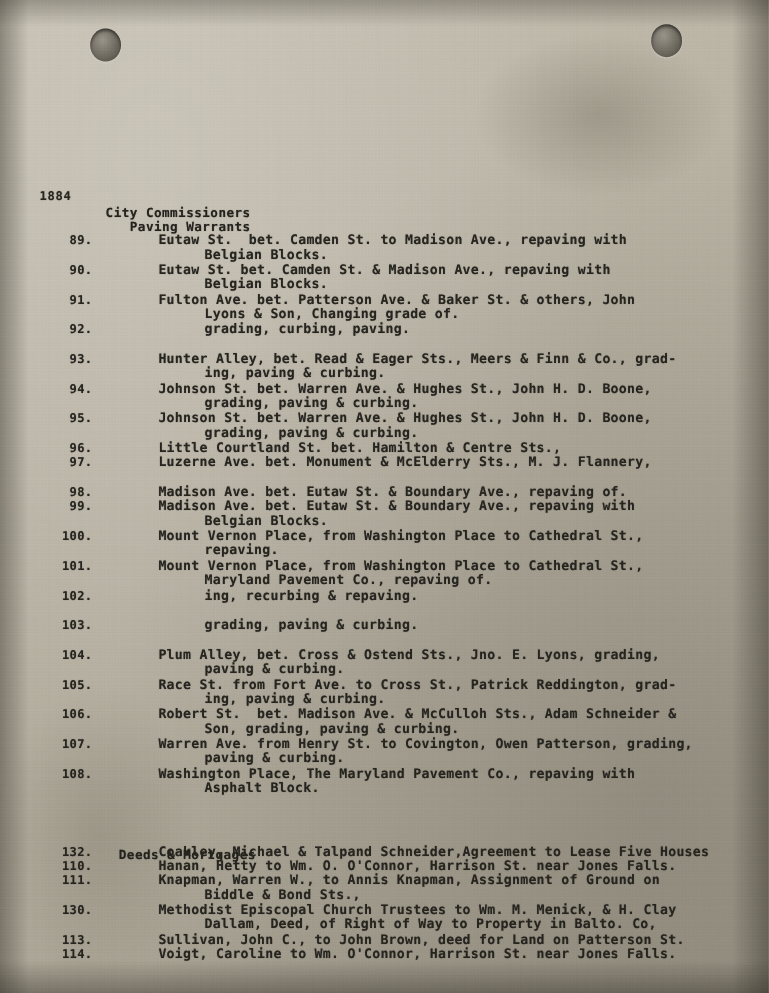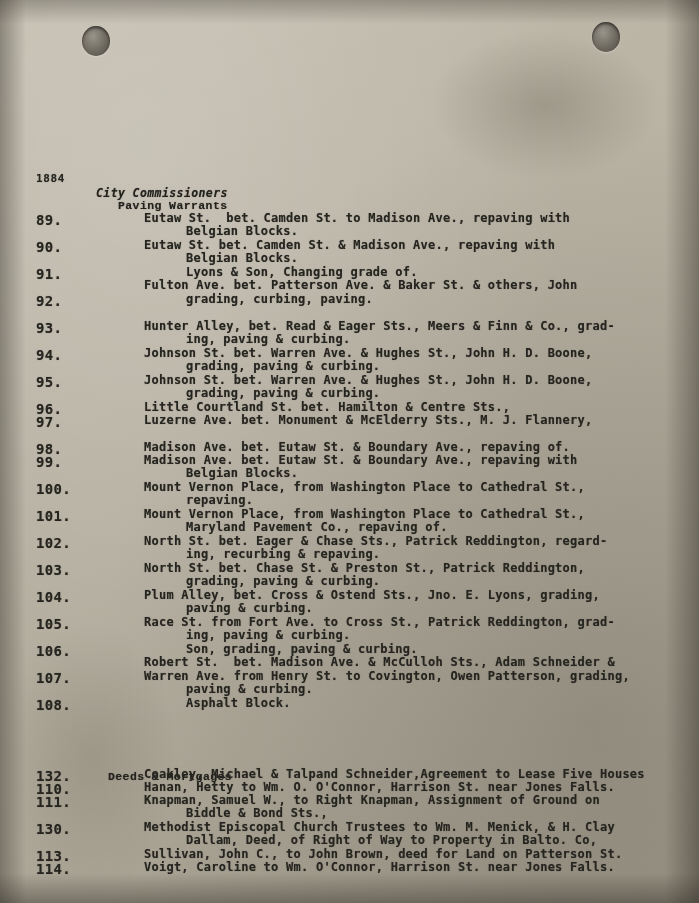--- a/index.html
+++ b/index.html
@@ -100,7 +100,6 @@
     font-weight: bold;
     color: #22211c;
     text-shadow: 0 0 1px rgba(40,38,30,0.5);
-    font-style: italic;
   }
   .section-head {
     position: absolute;

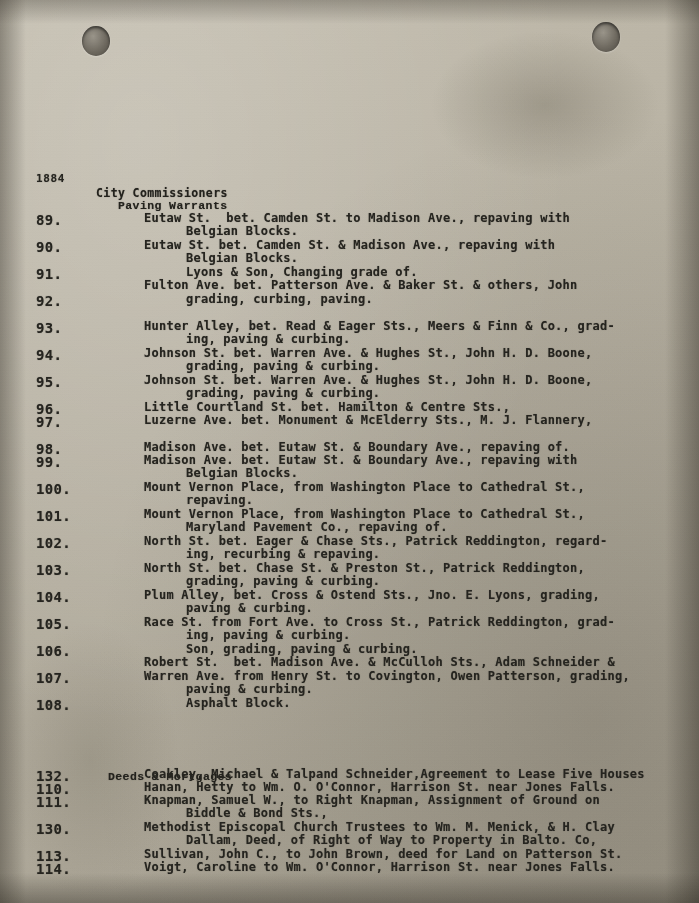--- a/index.html
+++ b/index.html
@@ -108,7 +108,6 @@
     font-weight: bold;
     color: #22211c;
     text-shadow: 0 0 1px rgba(40,38,30,0.5);
-    font-family: Liberation Mono, monospace;
   }
   .sec-paving { left: 118px; top: 199px; }
   .sec-deeds  { left: 108px;  top: 755px; margin-top: 15px; }

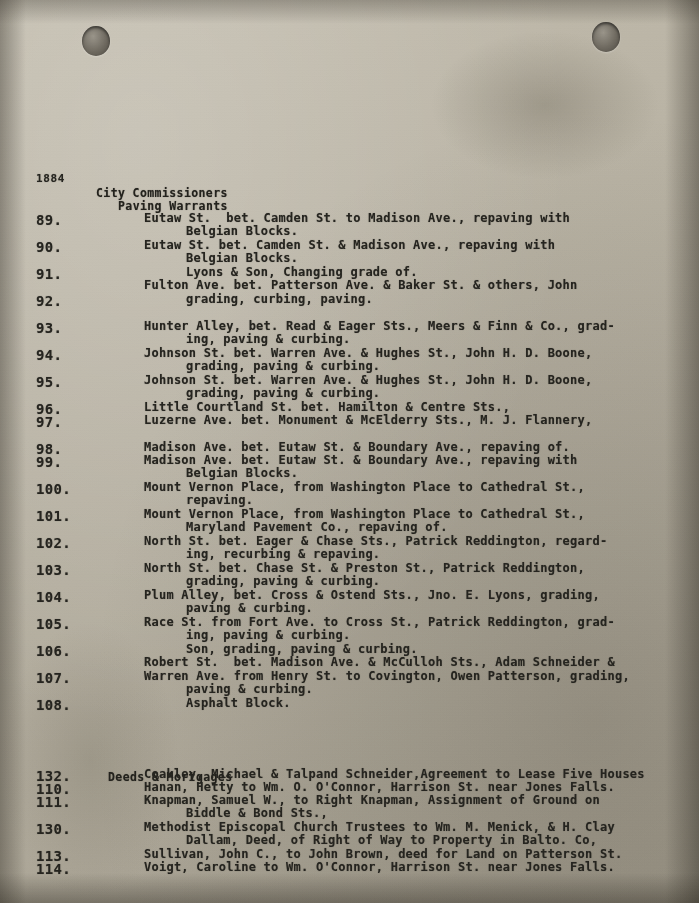--- a/index.html
+++ b/index.html
@@ -127,11 +127,12 @@
     position: absolute;
     left: 0px;
     width: 48px;
-    font-size: 14px;
+    font-size: 11px;
     letter-spacing: 0.3px;
     font-weight: bold;
     color: #24231e;
     text-shadow: 0 0 1px rgba(40,38,30,0.45);
+    text-align: right;
   }
   .lines {
     position: absolute;

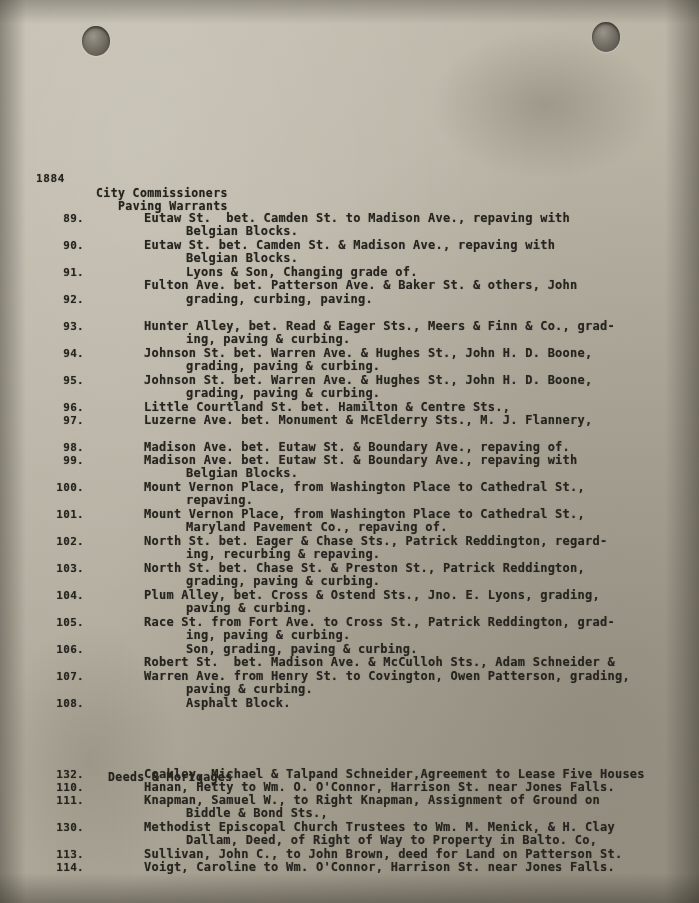--- a/index.html
+++ b/index.html
@@ -192,8 +192,8 @@
         <div class="entry" style="top: 266px;">
           <div class="num">91.</div>
           <div class="lines">
+            <div class="line">Fulton Ave. bet. Patterson Ave. &amp; Baker St. &amp; others, John</div>
             <div class="line indent">Lyons &amp; Son, Changing grade of.</div>
-            <div class="line">Fulton Ave. bet. Patterson Ave. &amp; Baker St. &amp; others, John</div>
           </div>
         </div>
         <div class="entry" style="top: 293px;">

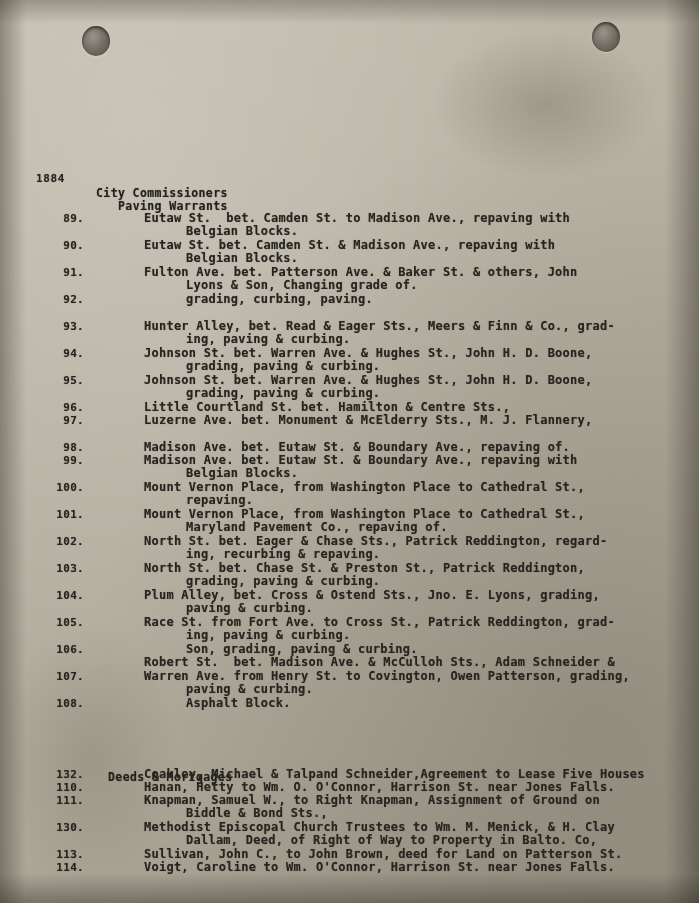--- a/index.html
+++ b/index.html
@@ -265,7 +265,6 @@
         <div class="entry" style="top: 535px;">
           <div class="num">102.</div>
           <div class="lines">
-            <div class="line">North St. bet. Eager &amp; Chase Sts., Patrick Reddington, regard-</div>
             <div class="line indent">ing, recurbing &amp; repaving.</div>
           </div>
         </div>

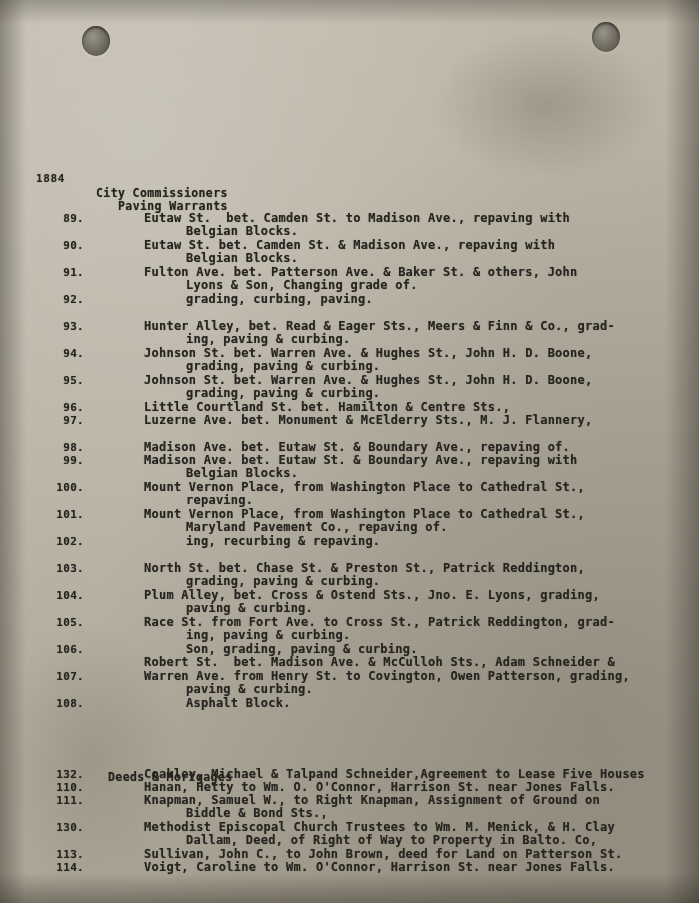--- a/index.html
+++ b/index.html
@@ -271,7 +271,6 @@
         <div class="entry" style="top: 562px;">
           <div class="num">103.</div>
           <div class="lines">
-            <div class="line">North St. bet. Chase St. &amp; Preston St., Patrick Reddington,</div>
             <div class="line indent">grading, paving &amp; curbing.</div>
           </div>
         </div>

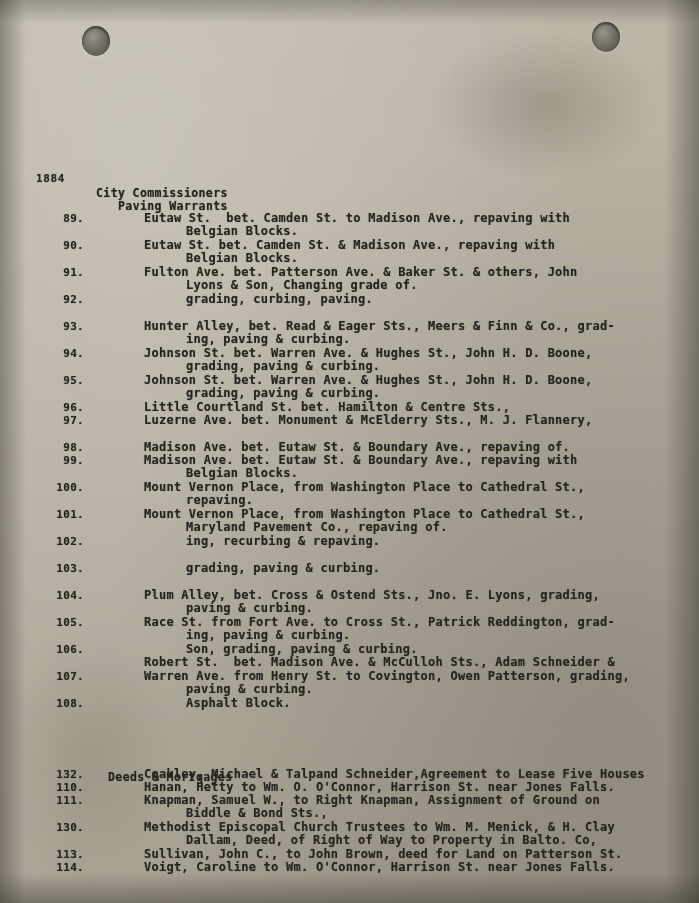--- a/index.html
+++ b/index.html
@@ -291,8 +291,8 @@
         <div class="entry" style="top: 643px;">
           <div class="num">106.</div>
           <div class="lines">
+            <div class="line">Robert St.  bet. Madison Ave. &amp; McCulloh Sts., Adam Schneider &amp;</div>
             <div class="line indent">Son, grading, paving &amp; curbing.</div>
-            <div class="line">Robert St.  bet. Madison Ave. &amp; McCulloh Sts., Adam Schneider &amp;</div>
           </div>
         </div>
         <div class="entry" style="top: 670px;">

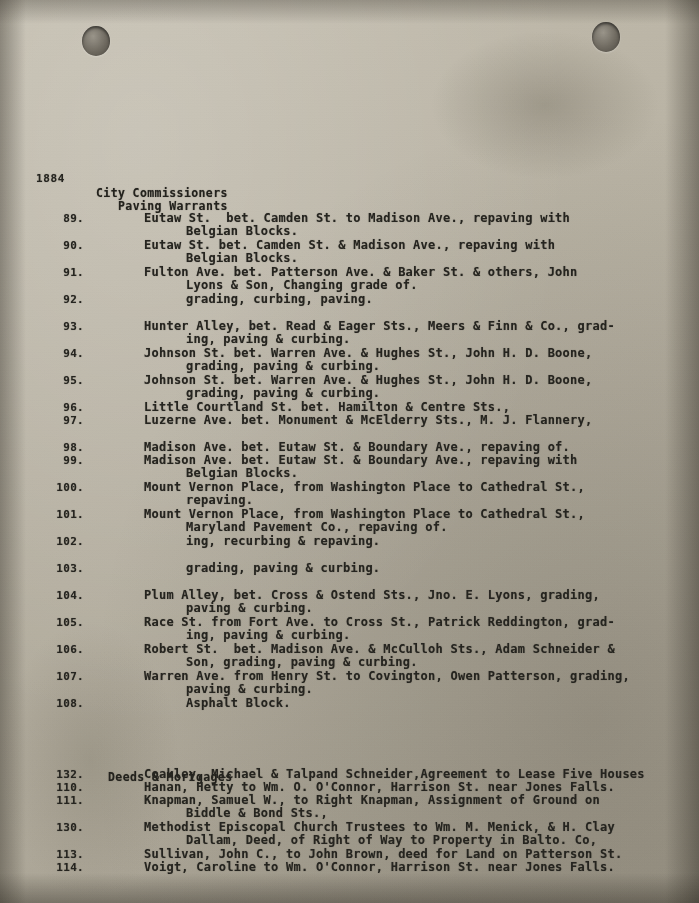--- a/index.html
+++ b/index.html
@@ -305,6 +305,7 @@
         <div class="entry" style="top: 697px;">
           <div class="num">108.</div>
           <div class="lines">
+            <div class="line">Washington Place, The Maryland Pavement Co., repaving with</div>
             <div class="line indent">Asphalt Block.</div>
           </div>
         </div>

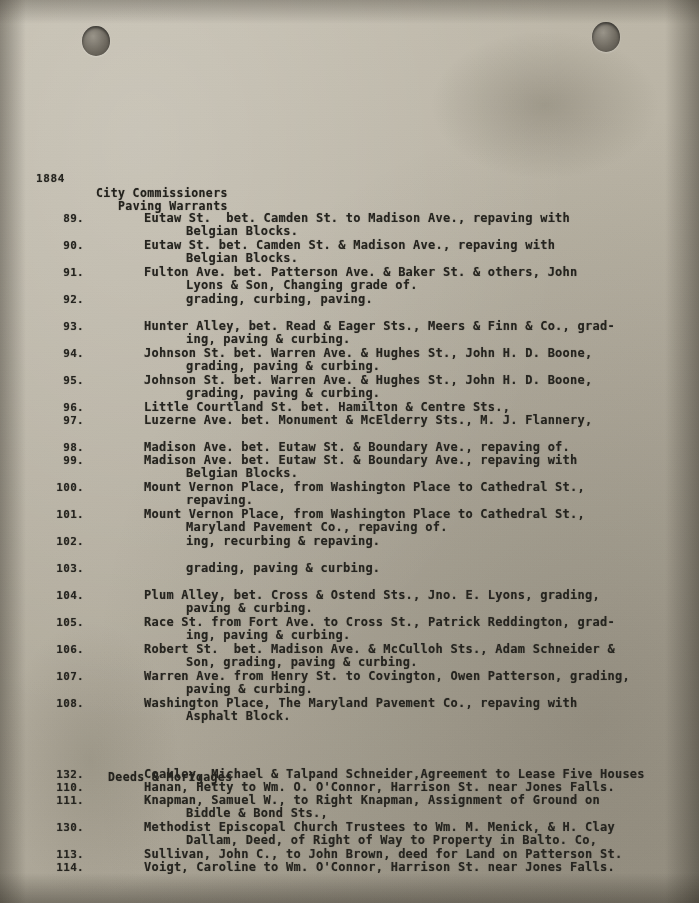--- a/index.html
+++ b/index.html
@@ -324,7 +324,7 @@
         <div class="entry" style="top: 794px;">
           <div class="num">111.</div>
           <div class="lines">
-            <div class="line">Knapman, Samuel W., to Right Knapman, Assignment of Ground on</div>
+            <div class="line">Knapman, Warren W., to Annis Knapman, Assignment of Ground on</div>
             <div class="line indent">Biddle &amp; Bond Sts.,</div>
           </div>
         </div>

